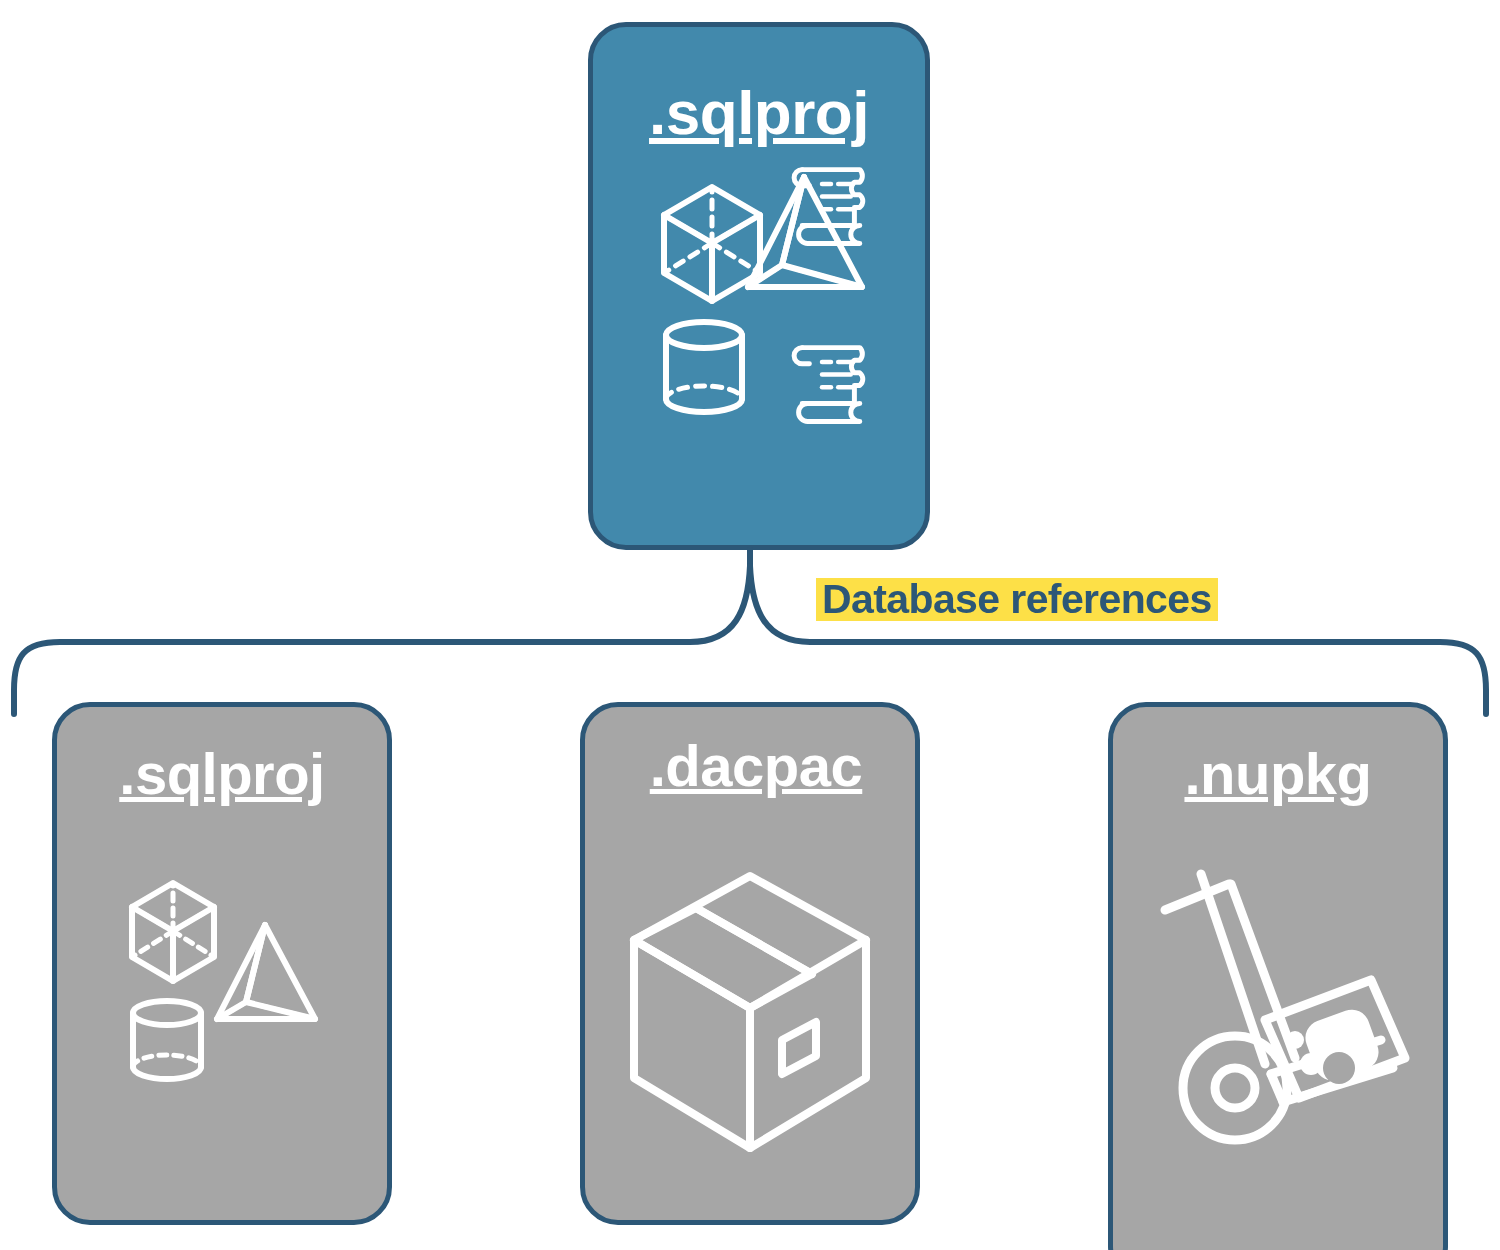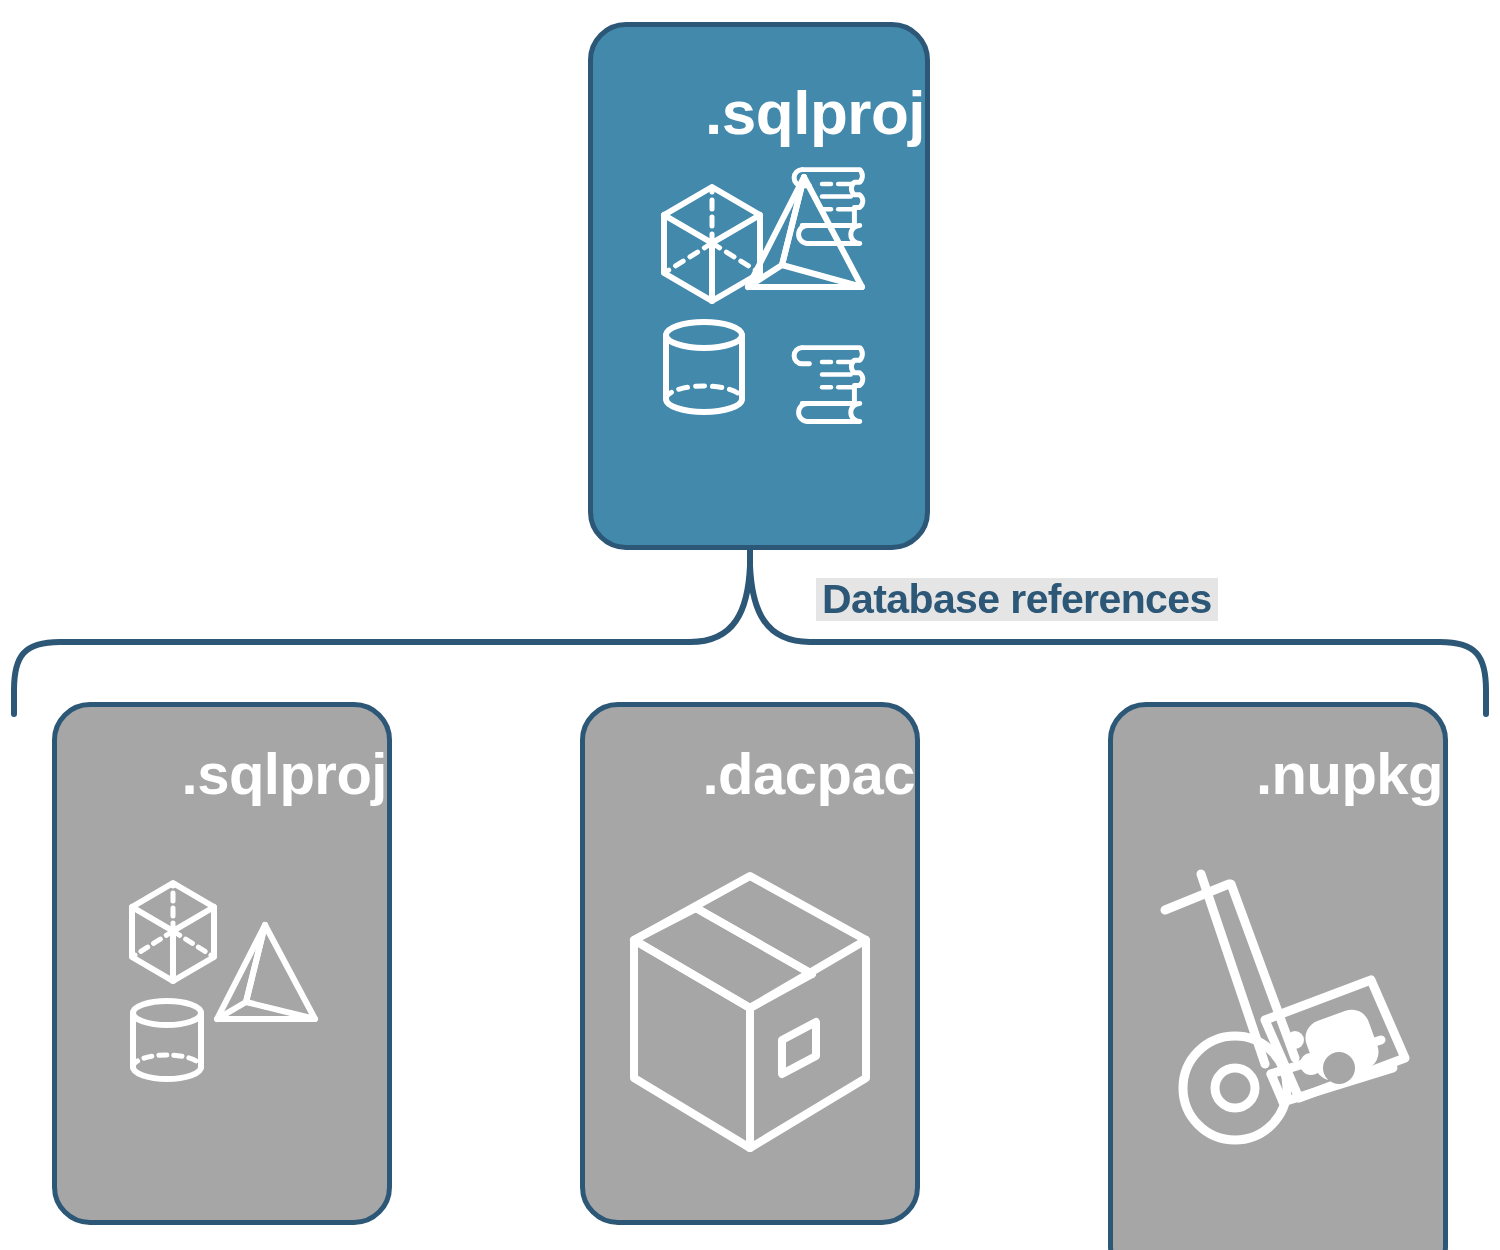--- a/index.html
+++ b/index.html
@@ -38,12 +38,13 @@
     position: absolute;
     left: 0;
     right: 0;
-    text-align: right;
+    text-align: center;
     color: #ffffff;
     font-weight: bold;
     letter-spacing: -0.5px;
     line-height: 1;
     user-select: none;
+    text-decoration: underline;
   }
   .card-title.big   { font-size: 62px; }
   .card-title.small { font-size: 58px; }

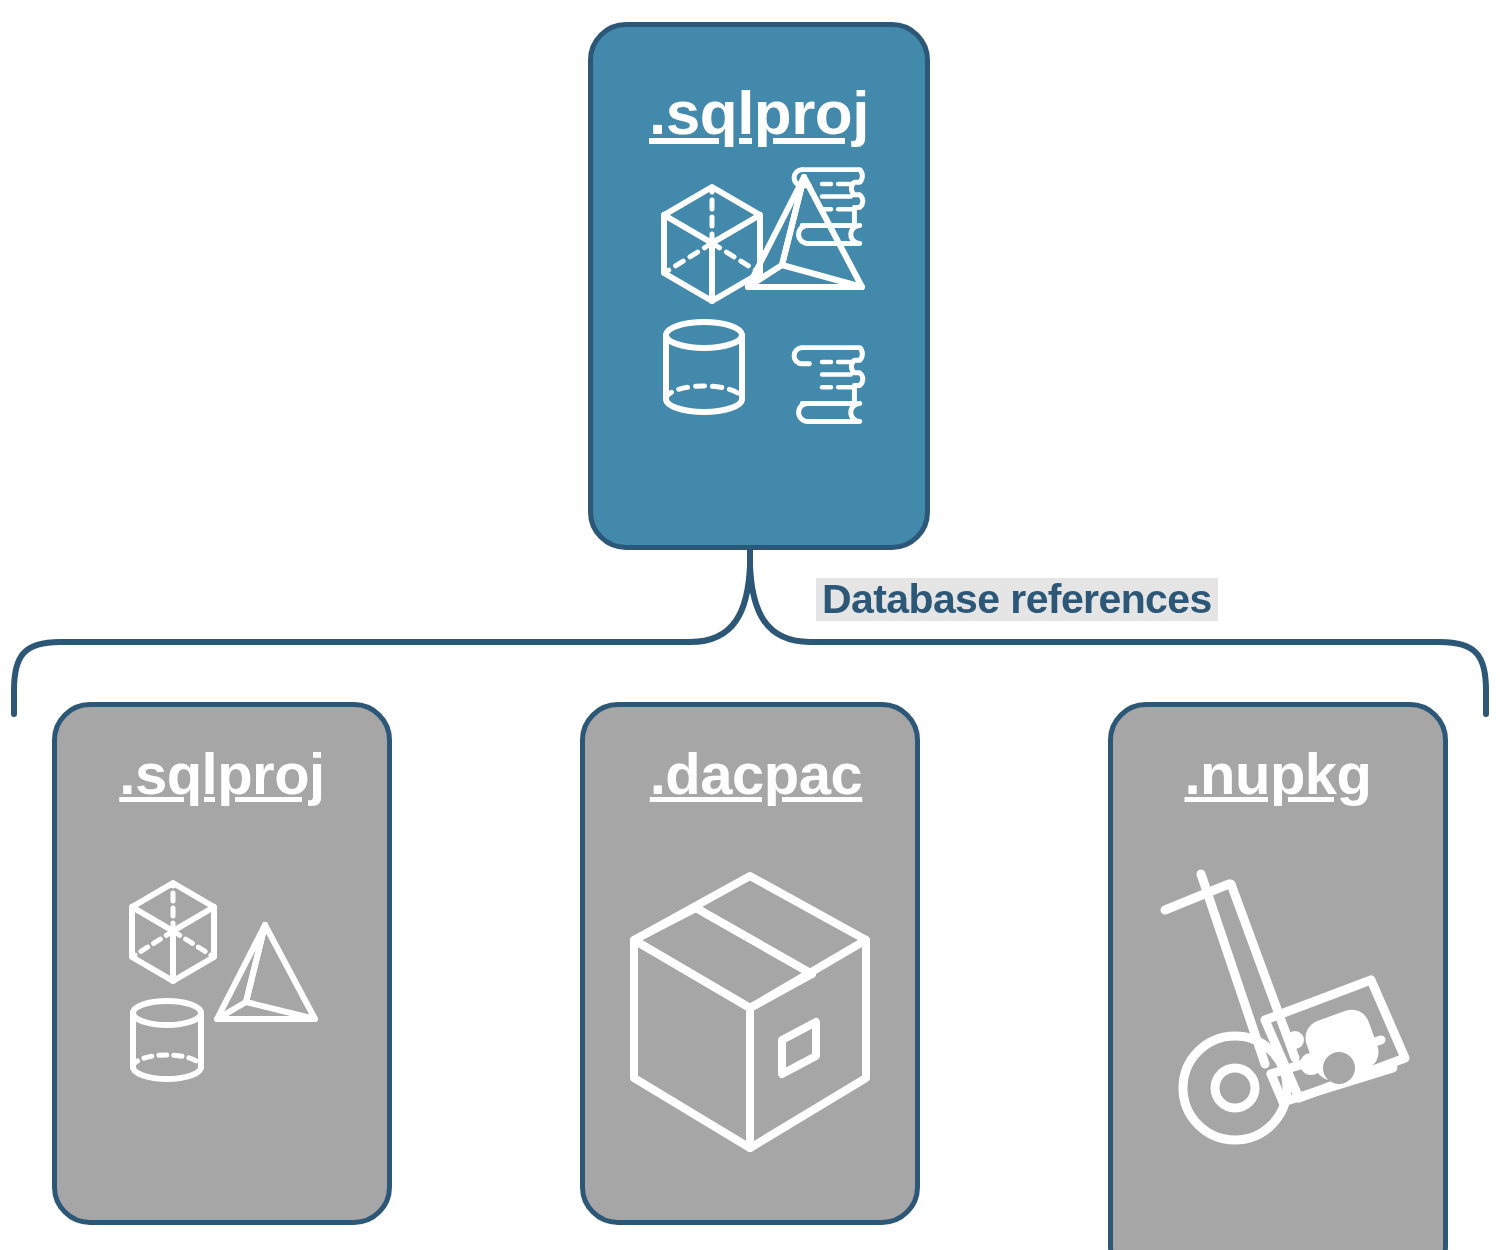--- a/index.html
+++ b/index.html
@@ -76,7 +76,7 @@
     color: #2C5777;
     letter-spacing: -0.6px;
     white-space: nowrap;
-    background: #e5e5e5;
+    background: #fde047;
     padding: 0 6px;
     line-height: 1.05;
     user-select: none;

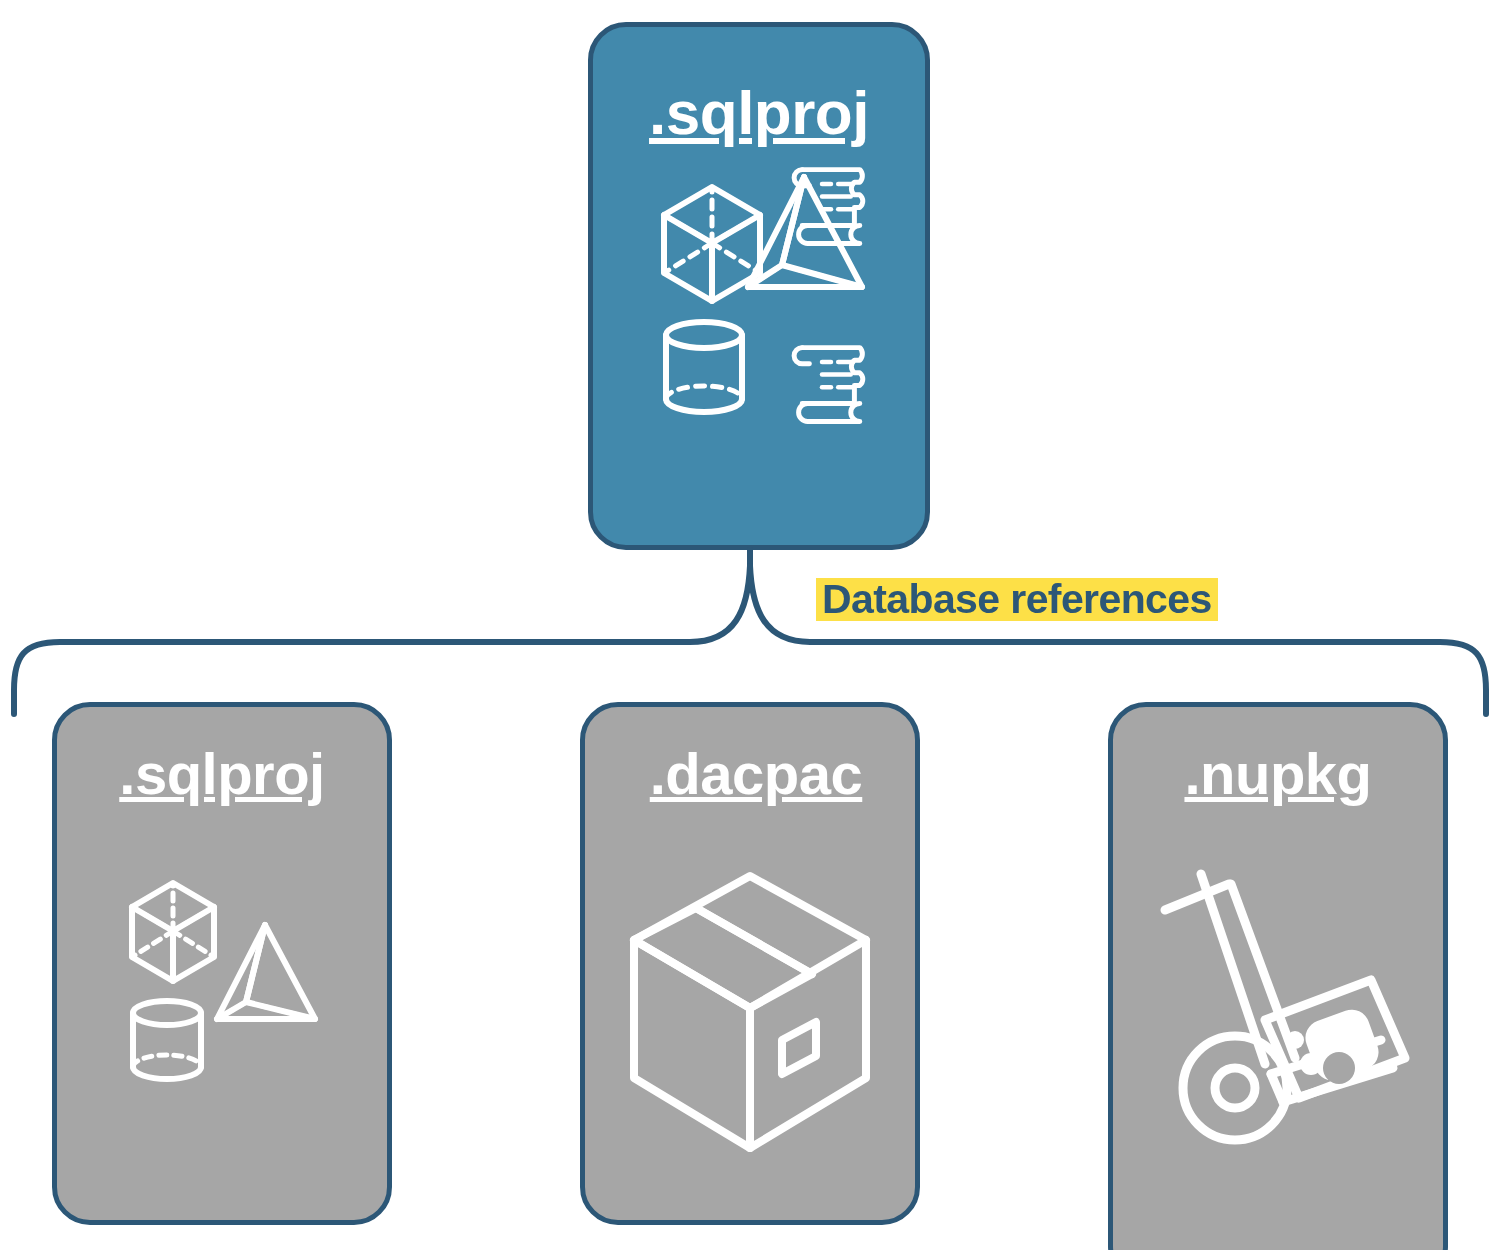--- a/index.html
+++ b/index.html
@@ -220,7 +220,7 @@
 
   <div class="card secondary" style="left:580px; top:702px; width:340px; height:523px;">
 
-    <div class="card-title small" style="top:38px;margin-left:12px;">.dacpac</div>
+    <div class="card-title small" style="top:30px;margin-left:12px;">.dacpac</div>
 
     <div class="card-art" style="top:120px; height:370px;">
       <svg width="260" height="300" viewBox="0 0 260 300">

